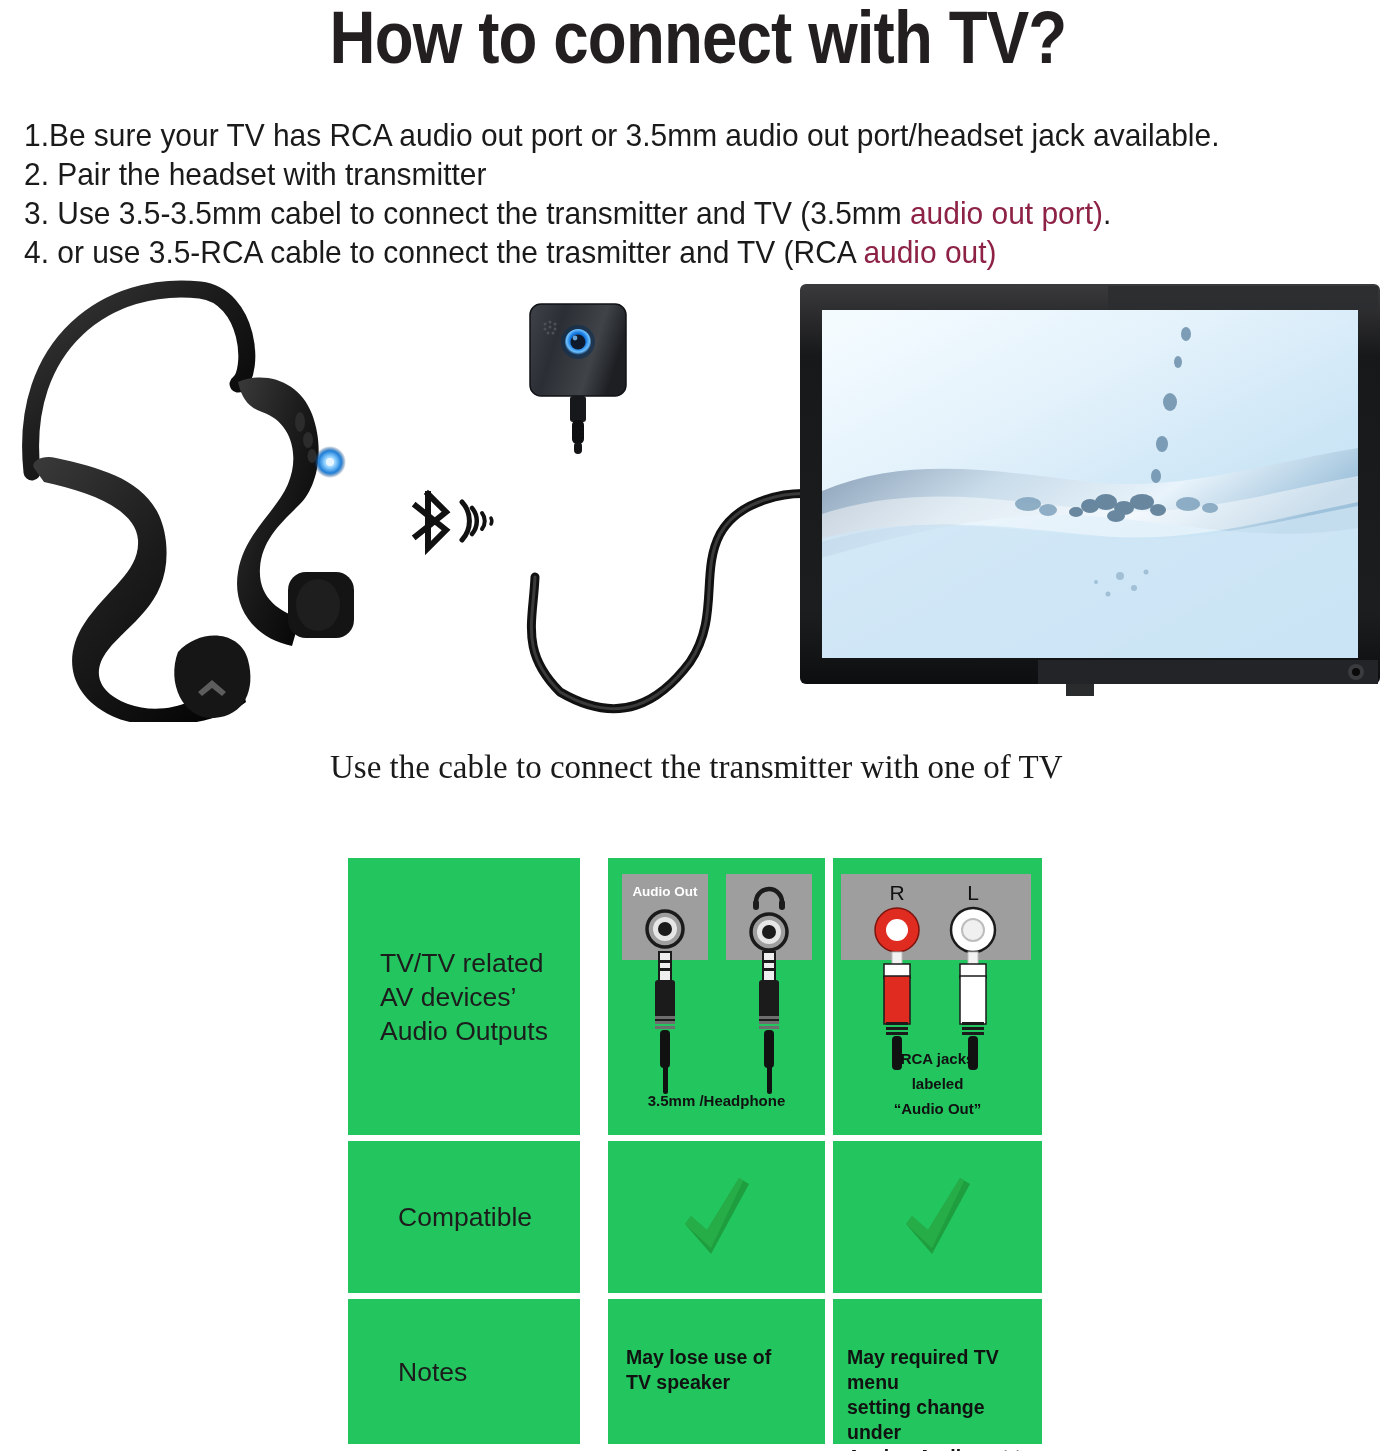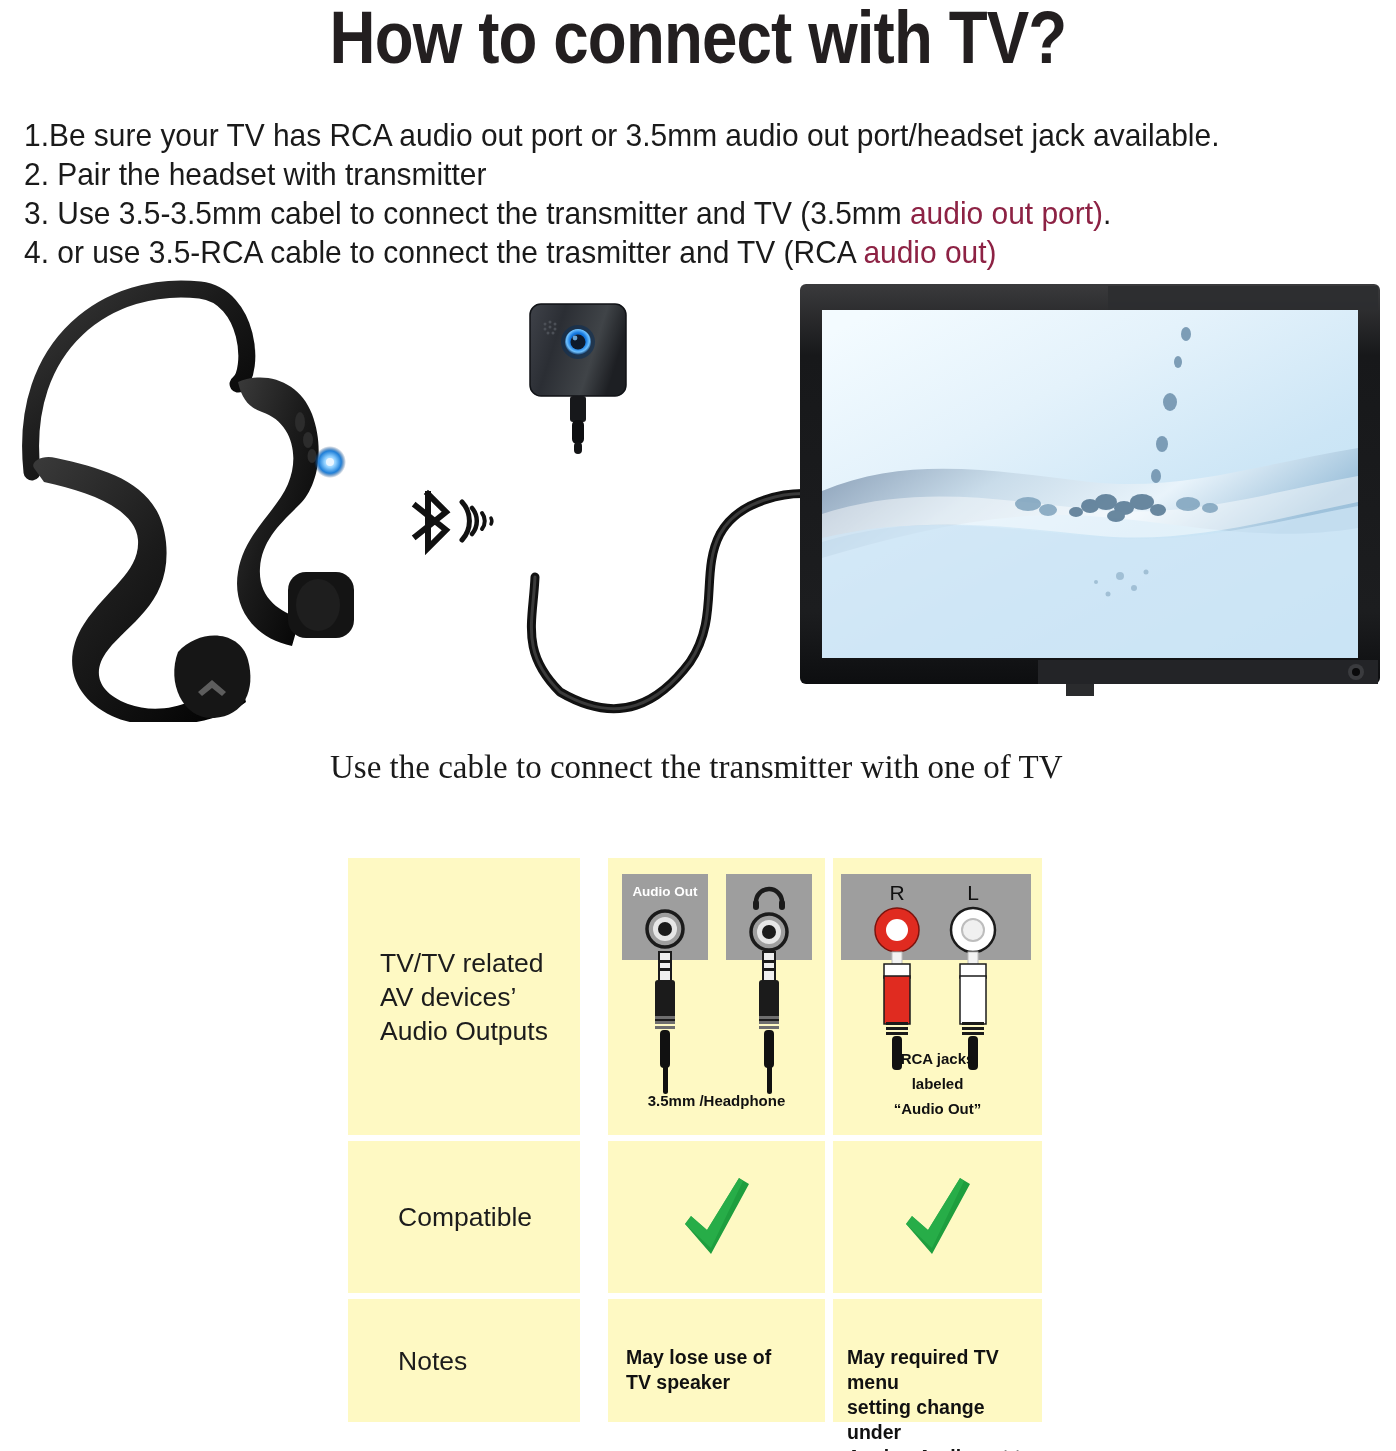--- a/index.html
+++ b/index.html
@@ -87,7 +87,7 @@
   .trow.r3 { top: 441px; height: 123px; }
 
   .cell {
-    background: #fef9c3;
+    background: #22c55e;
     position: relative;
   }
   .c1 { width: 232px; margin-right: 28px; }

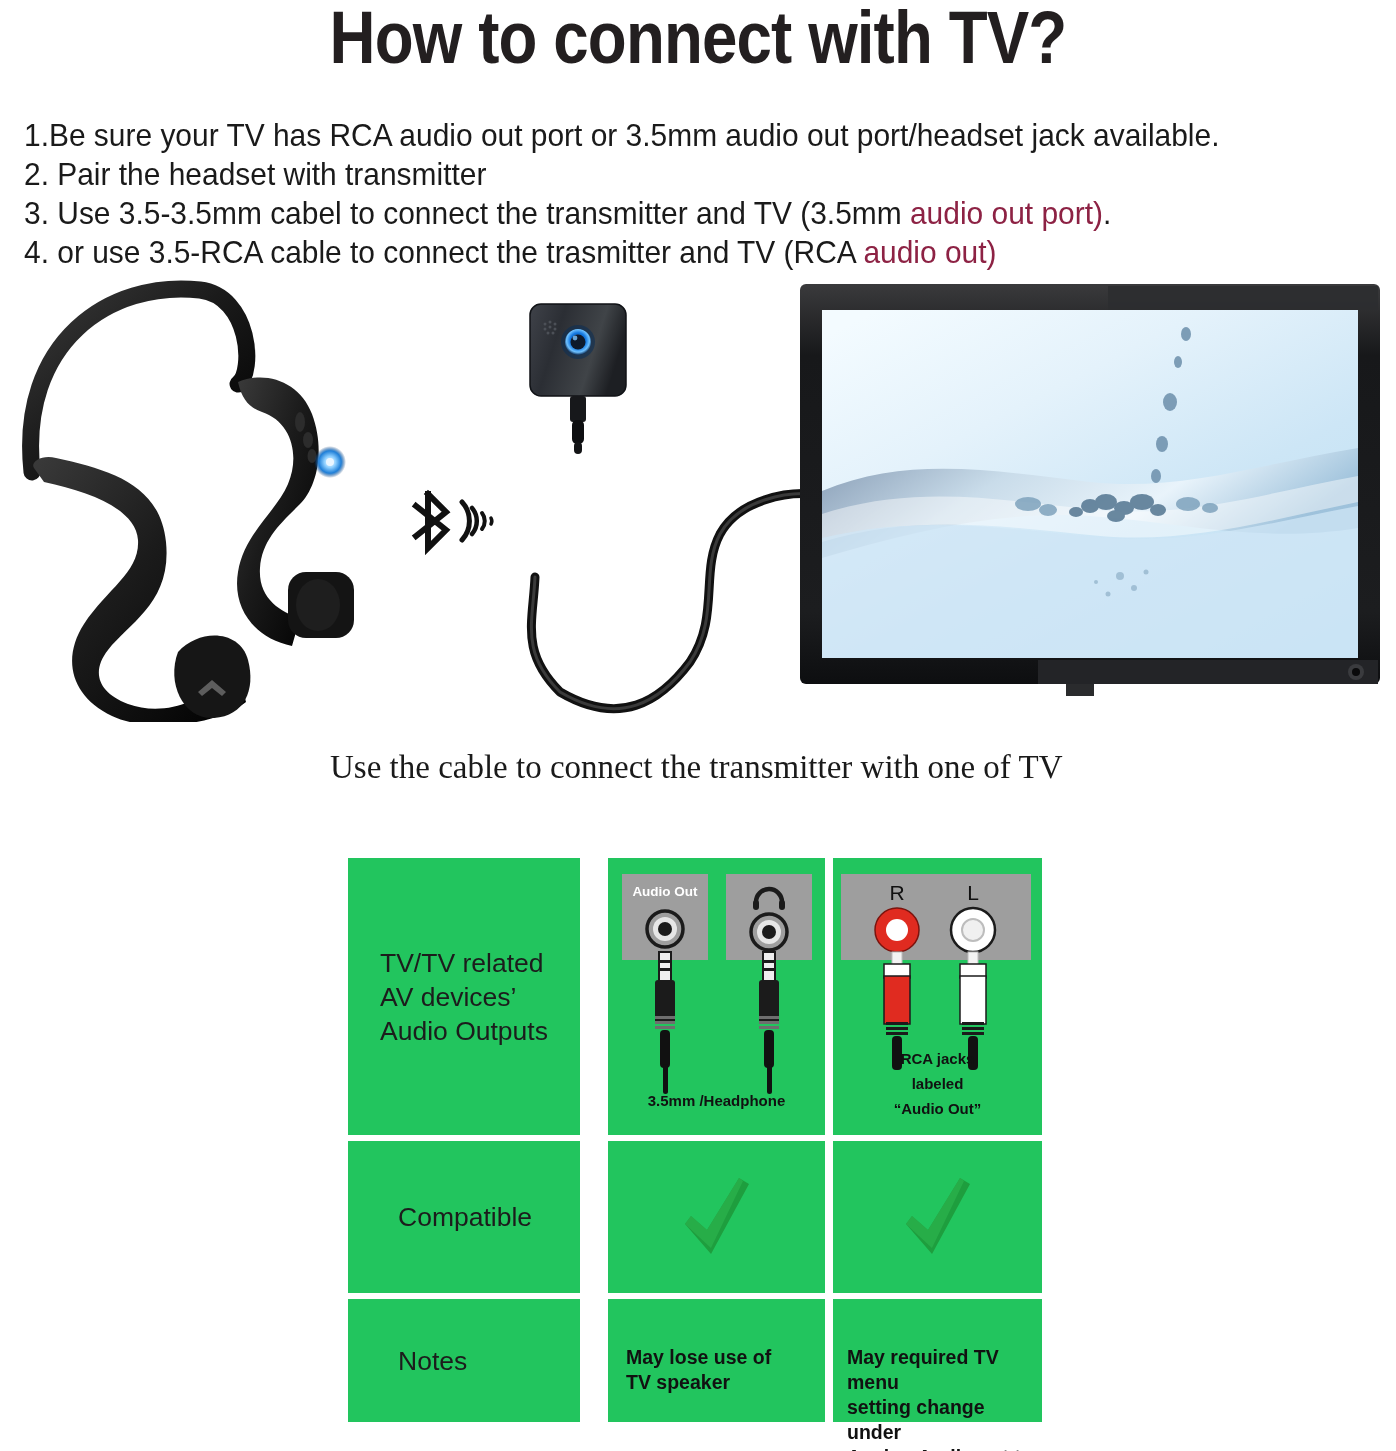--- a/index.html
+++ b/index.html
@@ -84,7 +84,7 @@
   .trow { position: absolute; left: 0; width: 694px; display: flex; }
   .trow.r1 { top: 0;   height: 277px; }
   .trow.r2 { top: 283px; height: 152px; }
-  .trow.r3 { top: 441px; height: 123px; }
+  .trow.r3 { top: 441px; height: 145px; }
 
   .cell {
     background: #22c55e;

